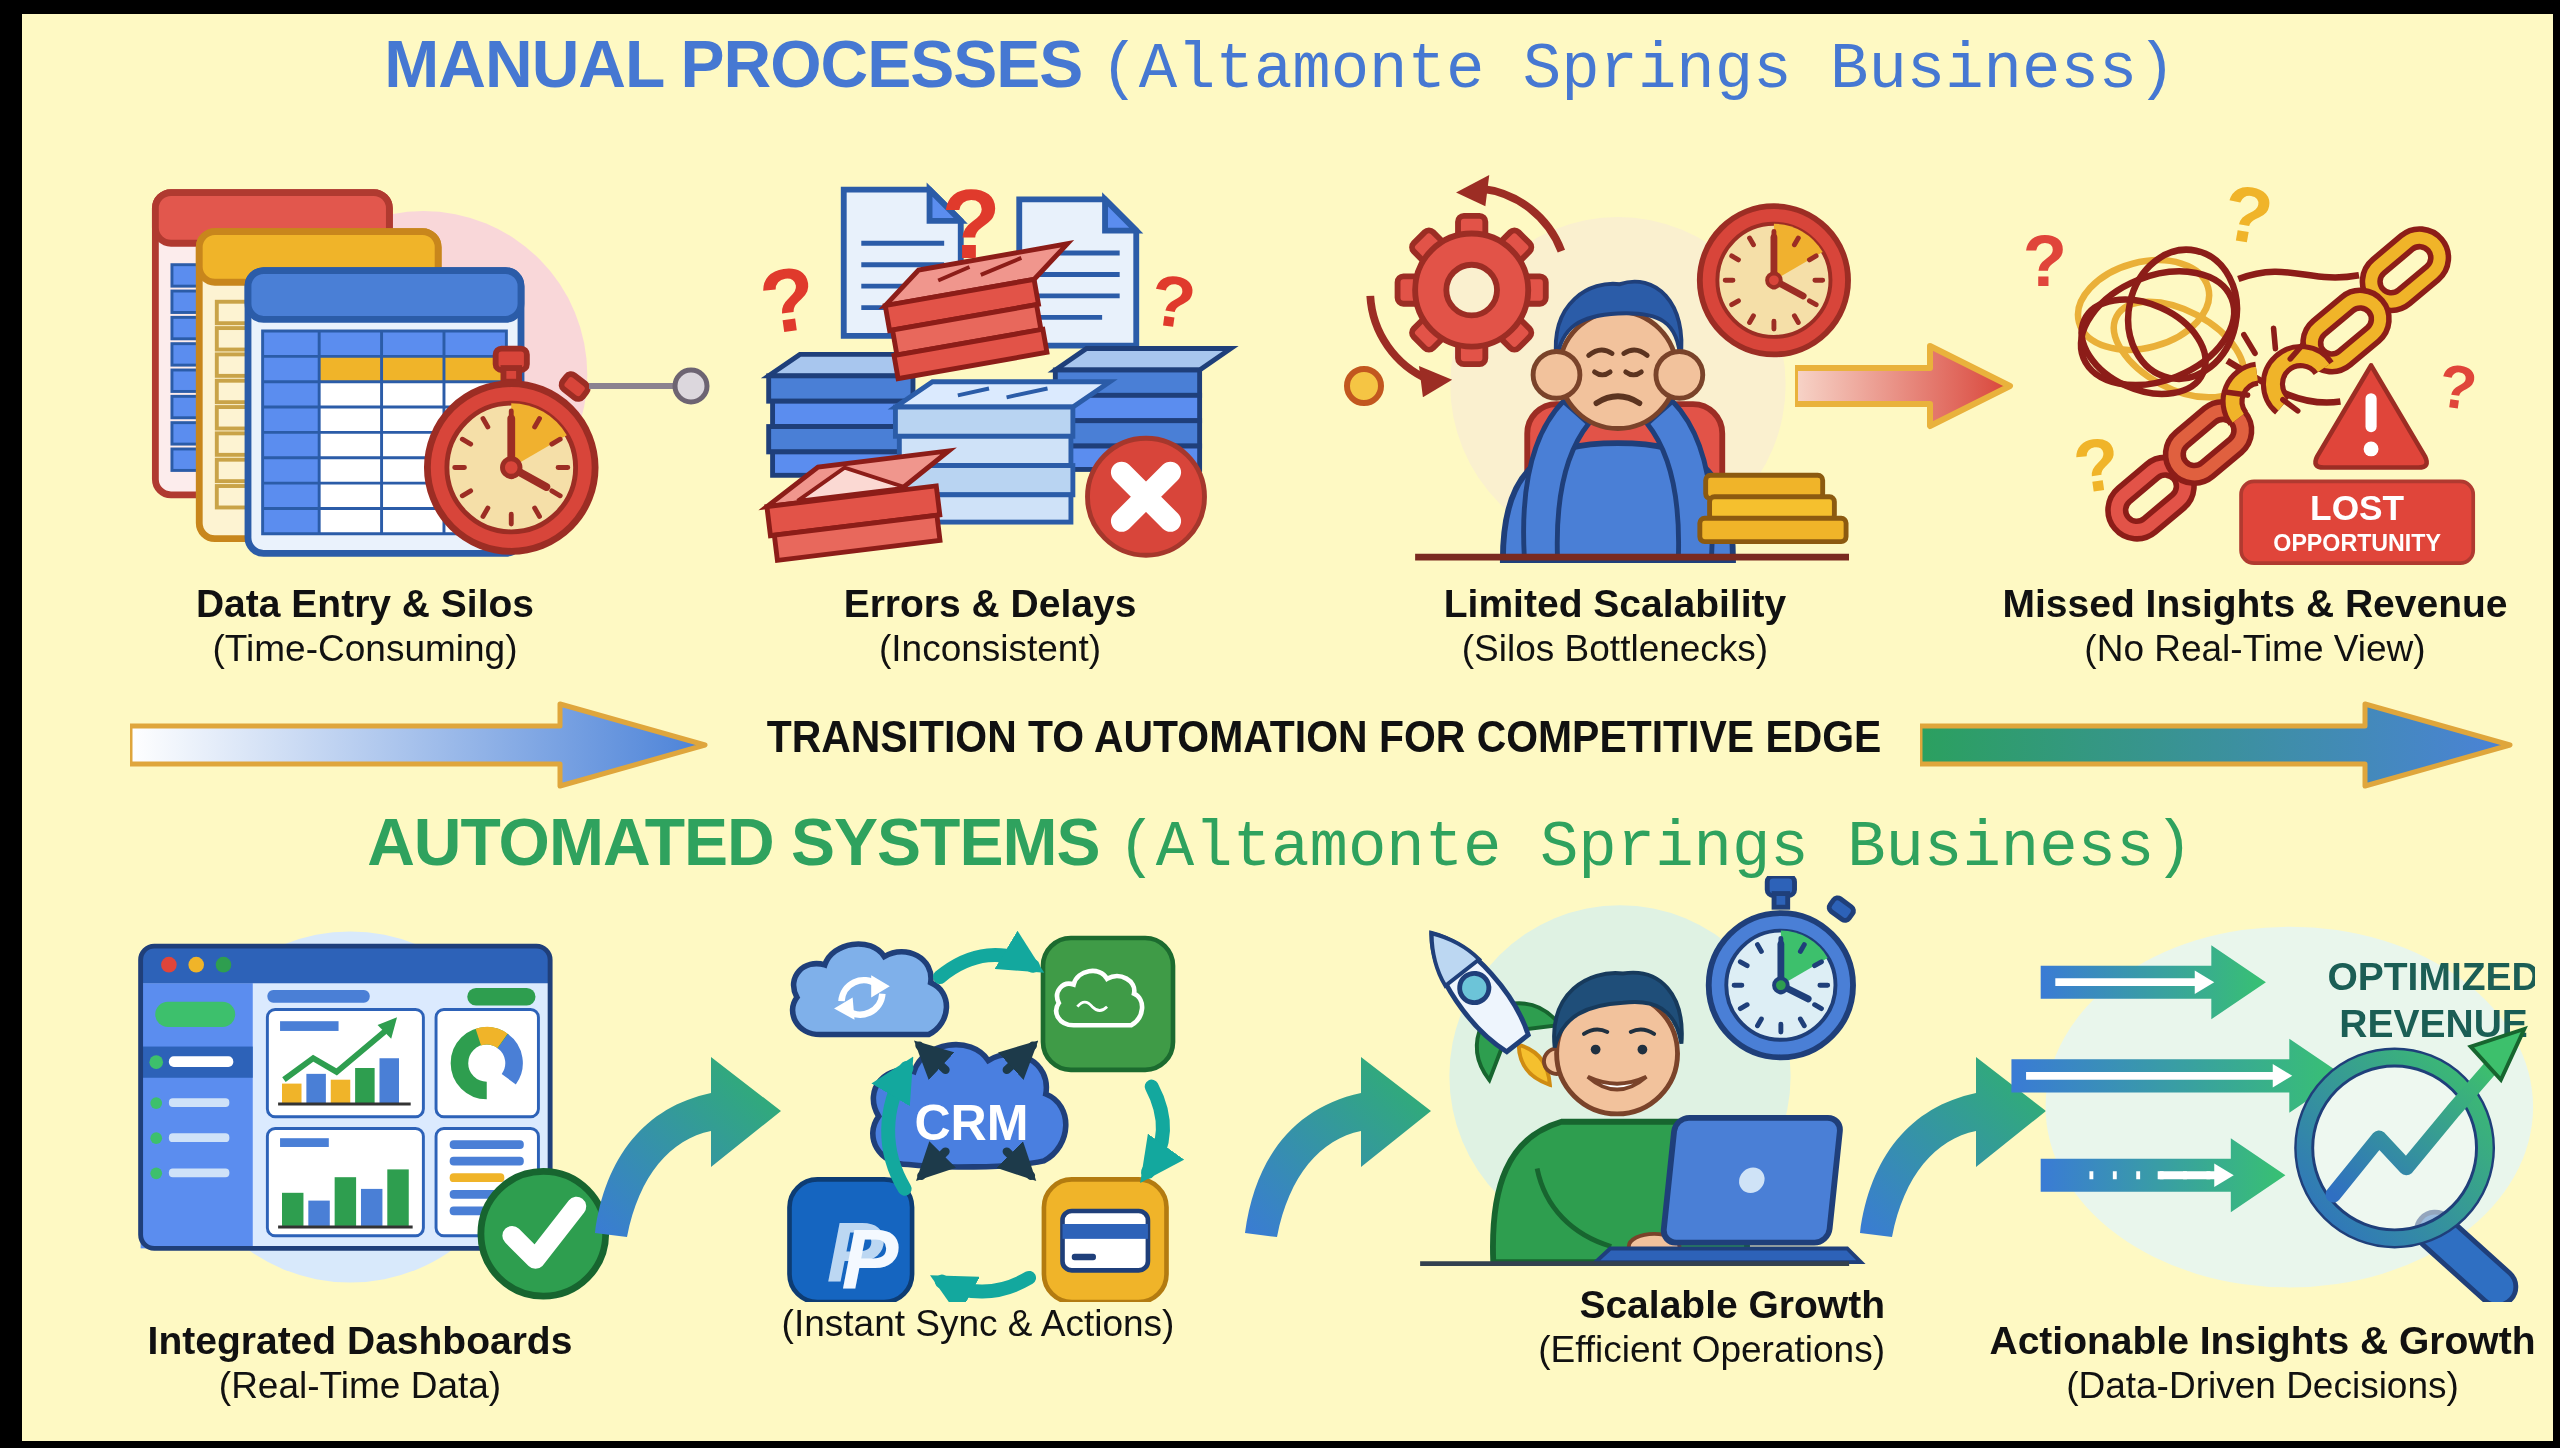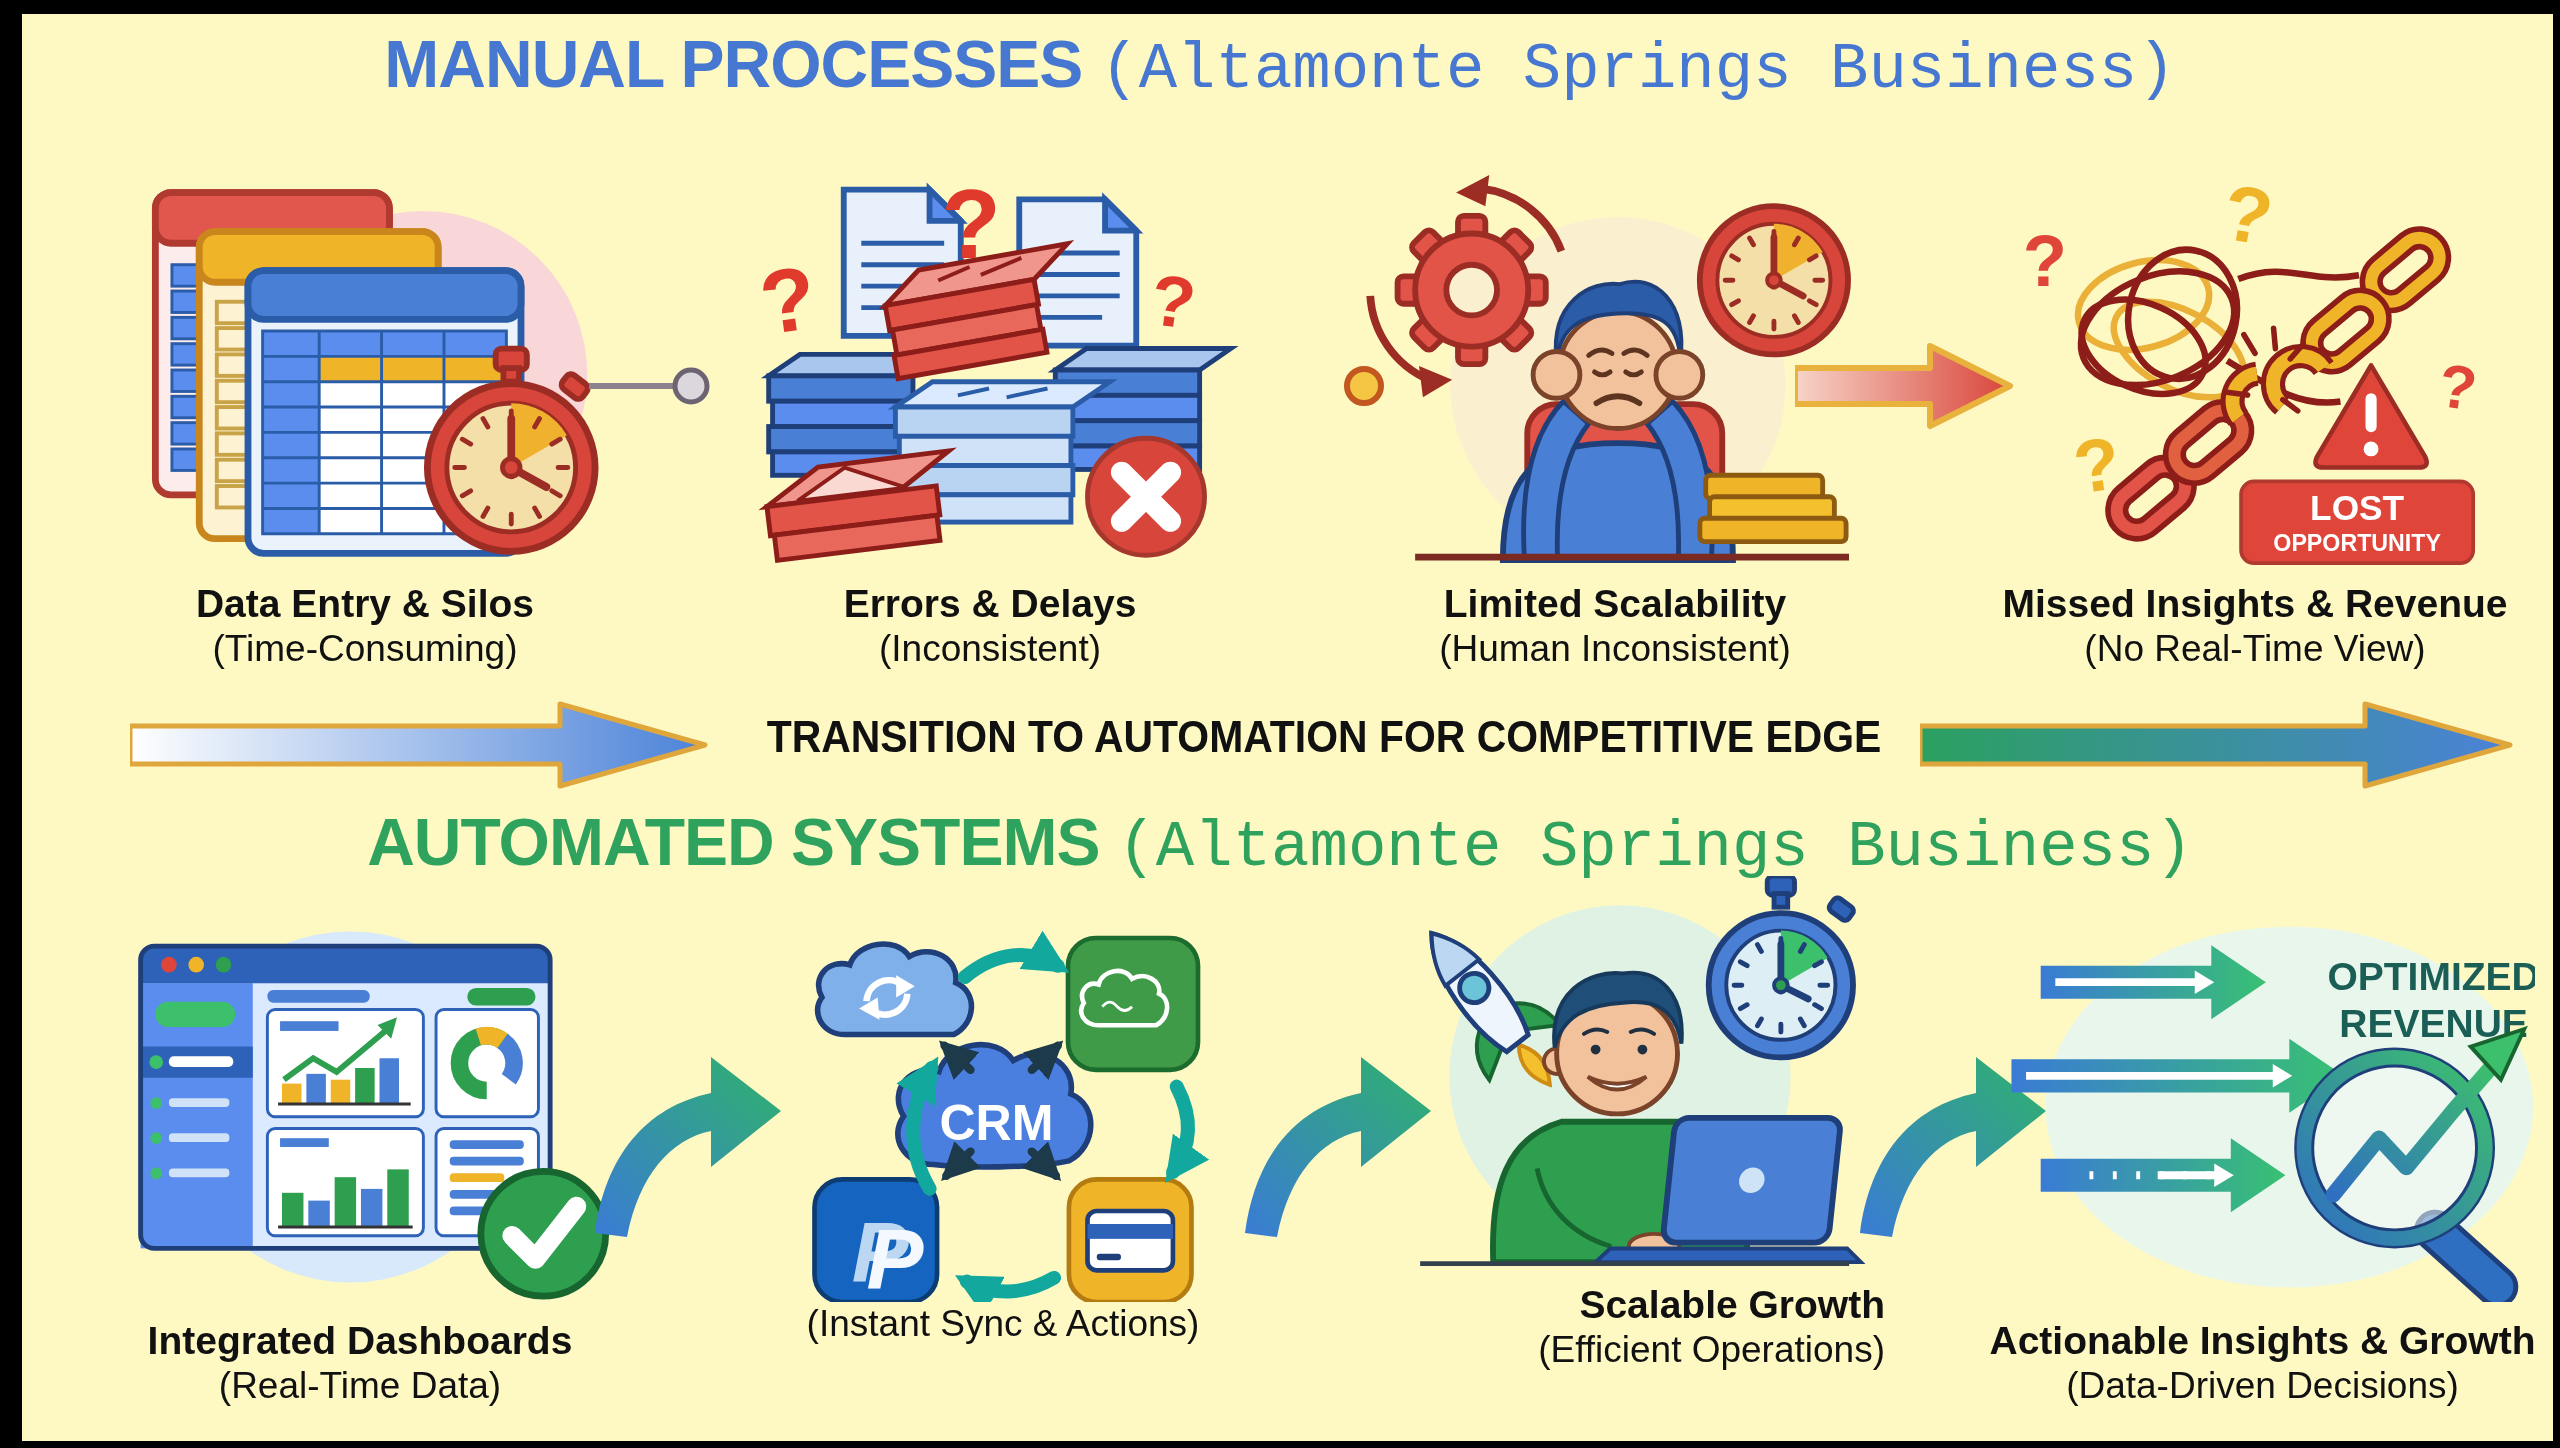--- a/index.html
+++ b/index.html
@@ -236,7 +236,7 @@
       <line x1="60" y1="392" x2="505" y2="392" stroke="#7a2a20" stroke-width="7"></line>
     </svg>
     <div class="item-title">Limited Scalability</div>
-    <div class="item-sub">(Human Inconsistent)</div>
+    <div class="item-sub">(Silos Bottlenecks)</div>
   </div>
 
   <svg class="conn" style="left:1795px;top:338px;" width="225" height="96" viewBox="0 0 225 96">

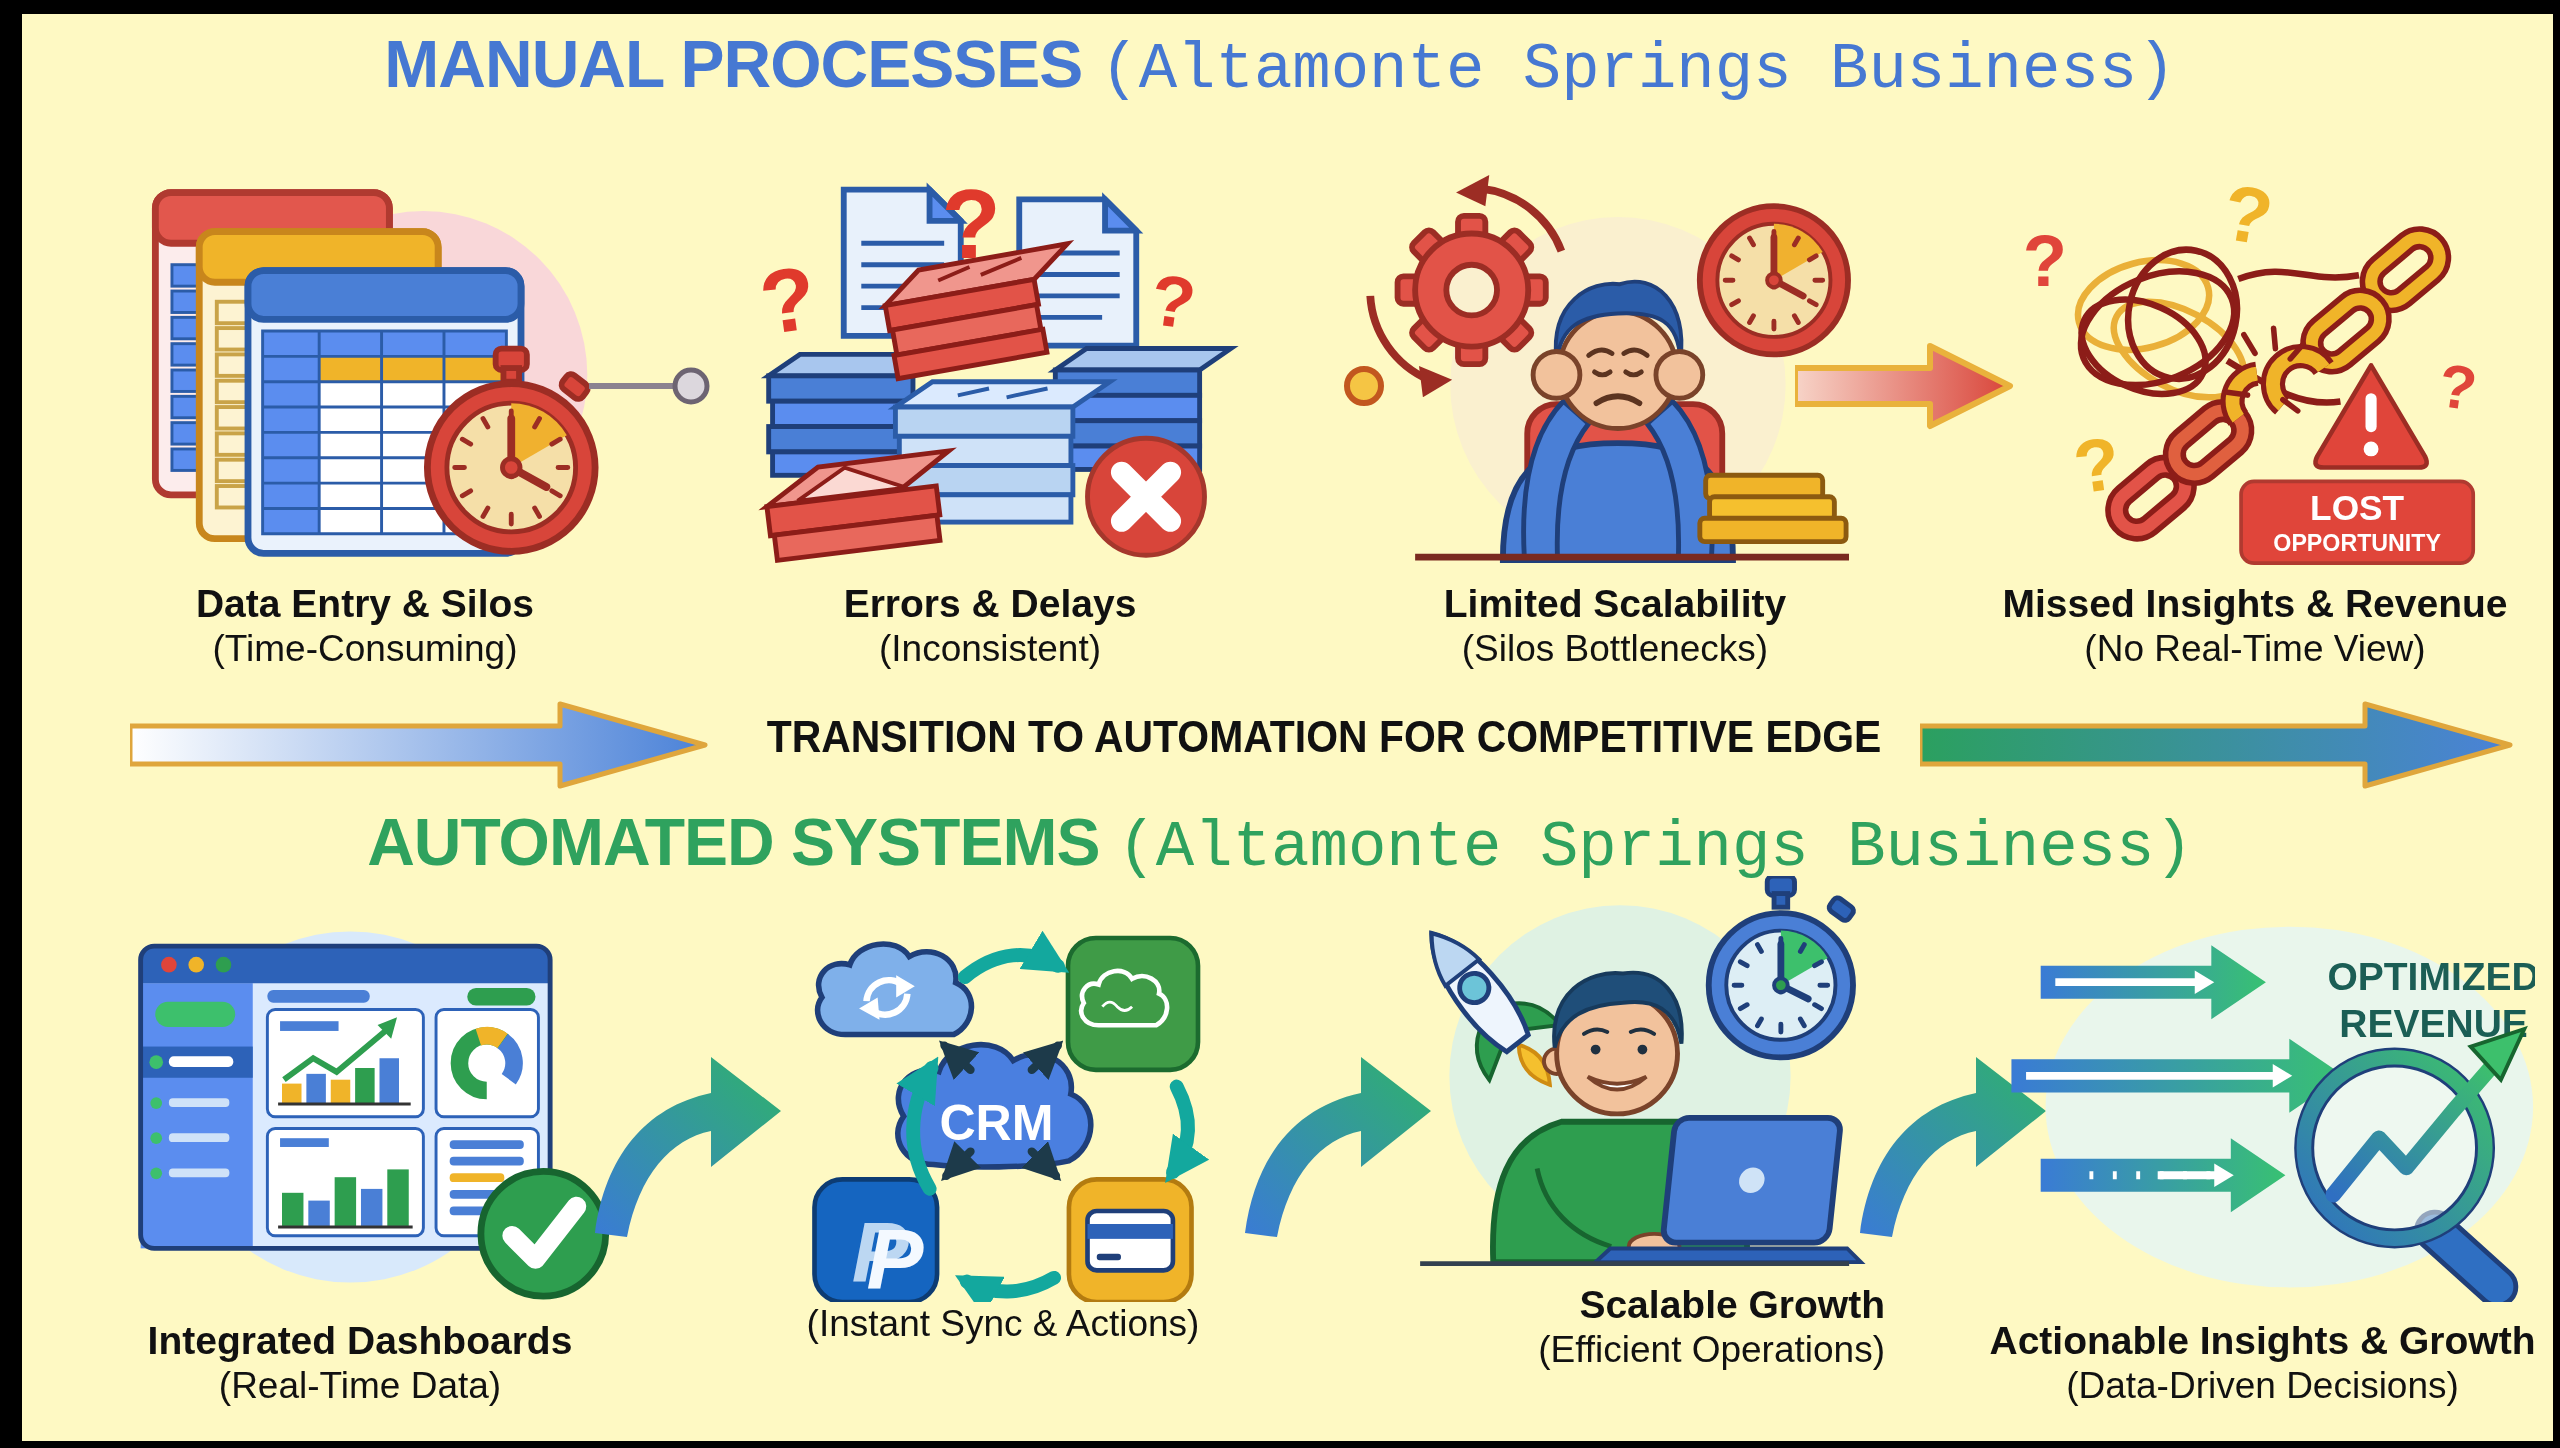--- a/index.html
+++ b/index.html
@@ -402,7 +402,7 @@
     <path d="M10 198 C20 122 60 72 126 58 L126 22 L196 76 L126 132 L126 96 C86 104 54 140 42 202 Z" fill="url(#fa1)"></path>
   </svg>
 
-  <div class="col" style="left:738px;top:912px;width:530px;">
+  <div class="col" style="left:713px;top:912px;width:530px;">
     <svg class="icon-box" viewBox="0 0 530 420" width="530" height="390">
       <defs>
         <marker id="mkdk" viewBox="0 0 10 10" refX="8" refY="5" markerWidth="4.5" markerHeight="4.5" orient="auto">

